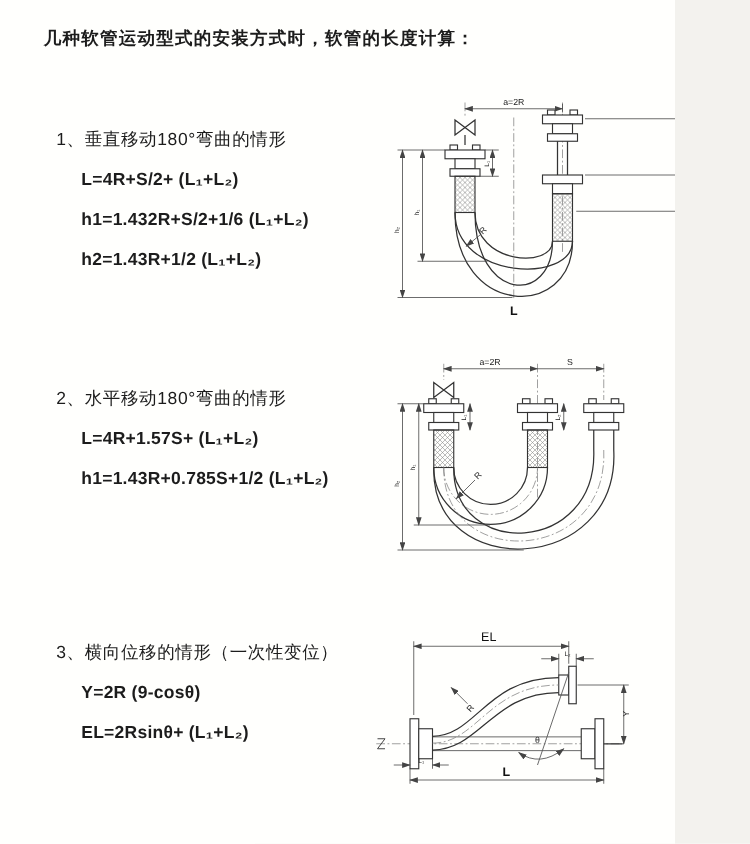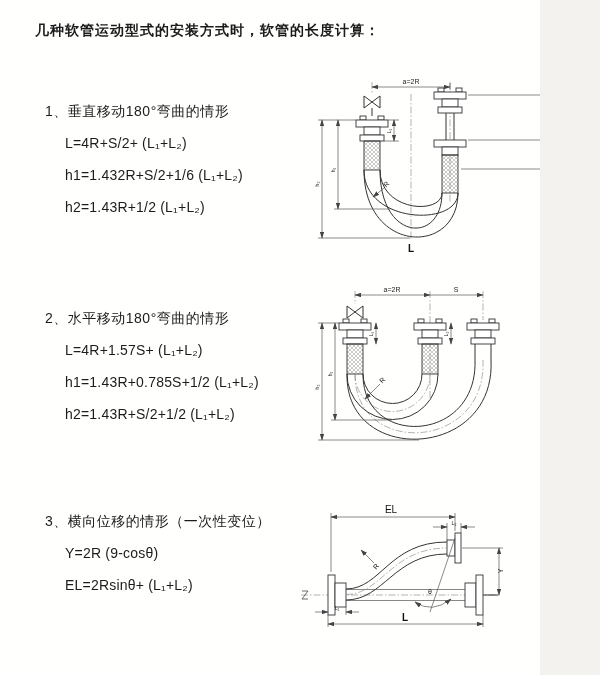--- a/index.html
+++ b/index.html
@@ -10,7 +10,7 @@
          letter-spacing:1px;}
   .sec{position:absolute;left:45px;width:270px;}
   .sec .h{font-size:14px;font-weight:400;letter-spacing:0.5px;margin-bottom:6px;}
-  .sec .f{font-size:14px;font-weight:400;margin-left:20px;line-height:32px;
+  .sec .f{font-size:14px;font-weight:700;margin-left:20px;line-height:32px;
           letter-spacing:0.2px;white-space:nowrap;}
   #sec1{top:103px;}
   #sec2{top:310px;}

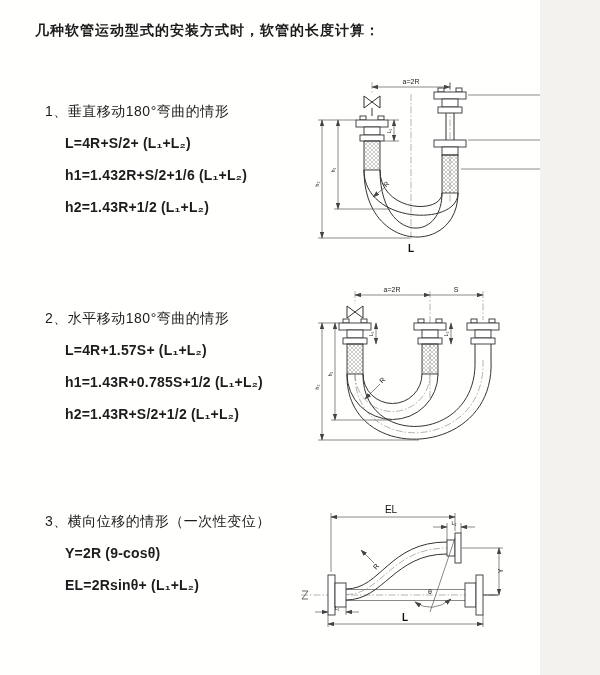--- a/index.html
+++ b/index.html
@@ -47,7 +47,6 @@
     <div class="h">2、水平移动180°弯曲的情形</div>
     <div class="f">L=4R+1.57S+ (L₁+L₂)</div>
     <div class="f">h1=1.43R+0.785S+1/2 (L₁+L₂)</div>
-    <div class="f">h2=1.43R+S/2+1/2 (L₁+L₂)</div>
   </section>
 
   <section class="sec" id="sec3">

